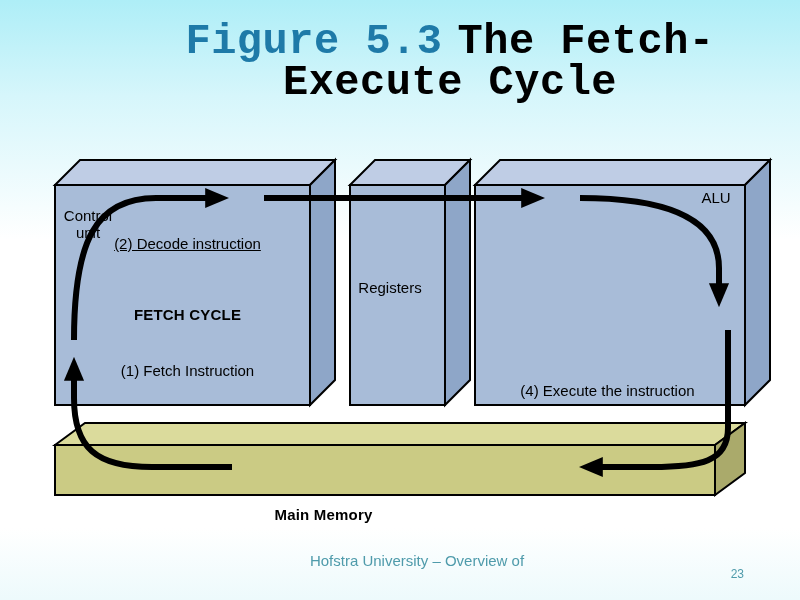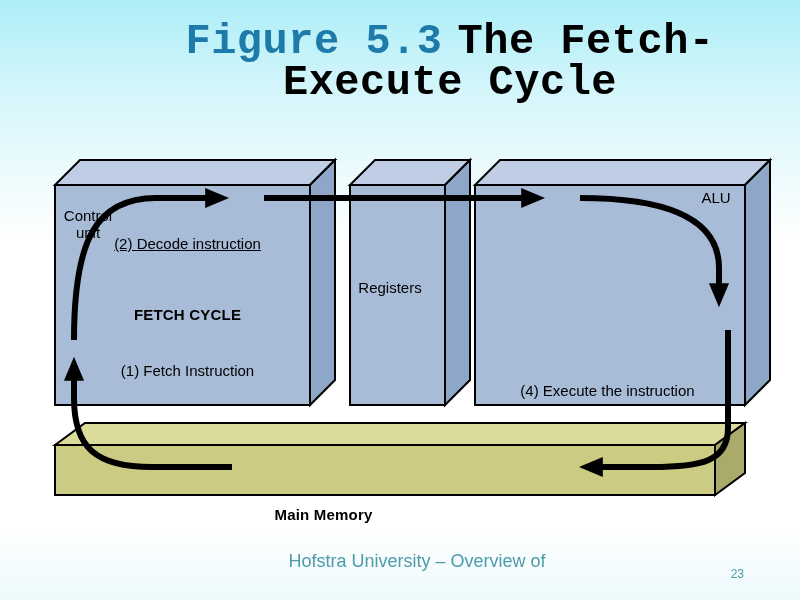--- a/index.html
+++ b/index.html
@@ -34,7 +34,7 @@
   #lbl-memory    { left:55px;  top:482px; width:537px;margin-top:24px; }
   .footer {
     position:absolute; left:34px; right:0; top:553px; text-align:center;
-    color:#4f9bab; font-size:18px; line-height:16px; z-index:2;
+    color:#4f9bab; font-size:15px; line-height:16px; z-index:2;
   }
   .page-number {
     position:absolute; right:56px; top:567px;

